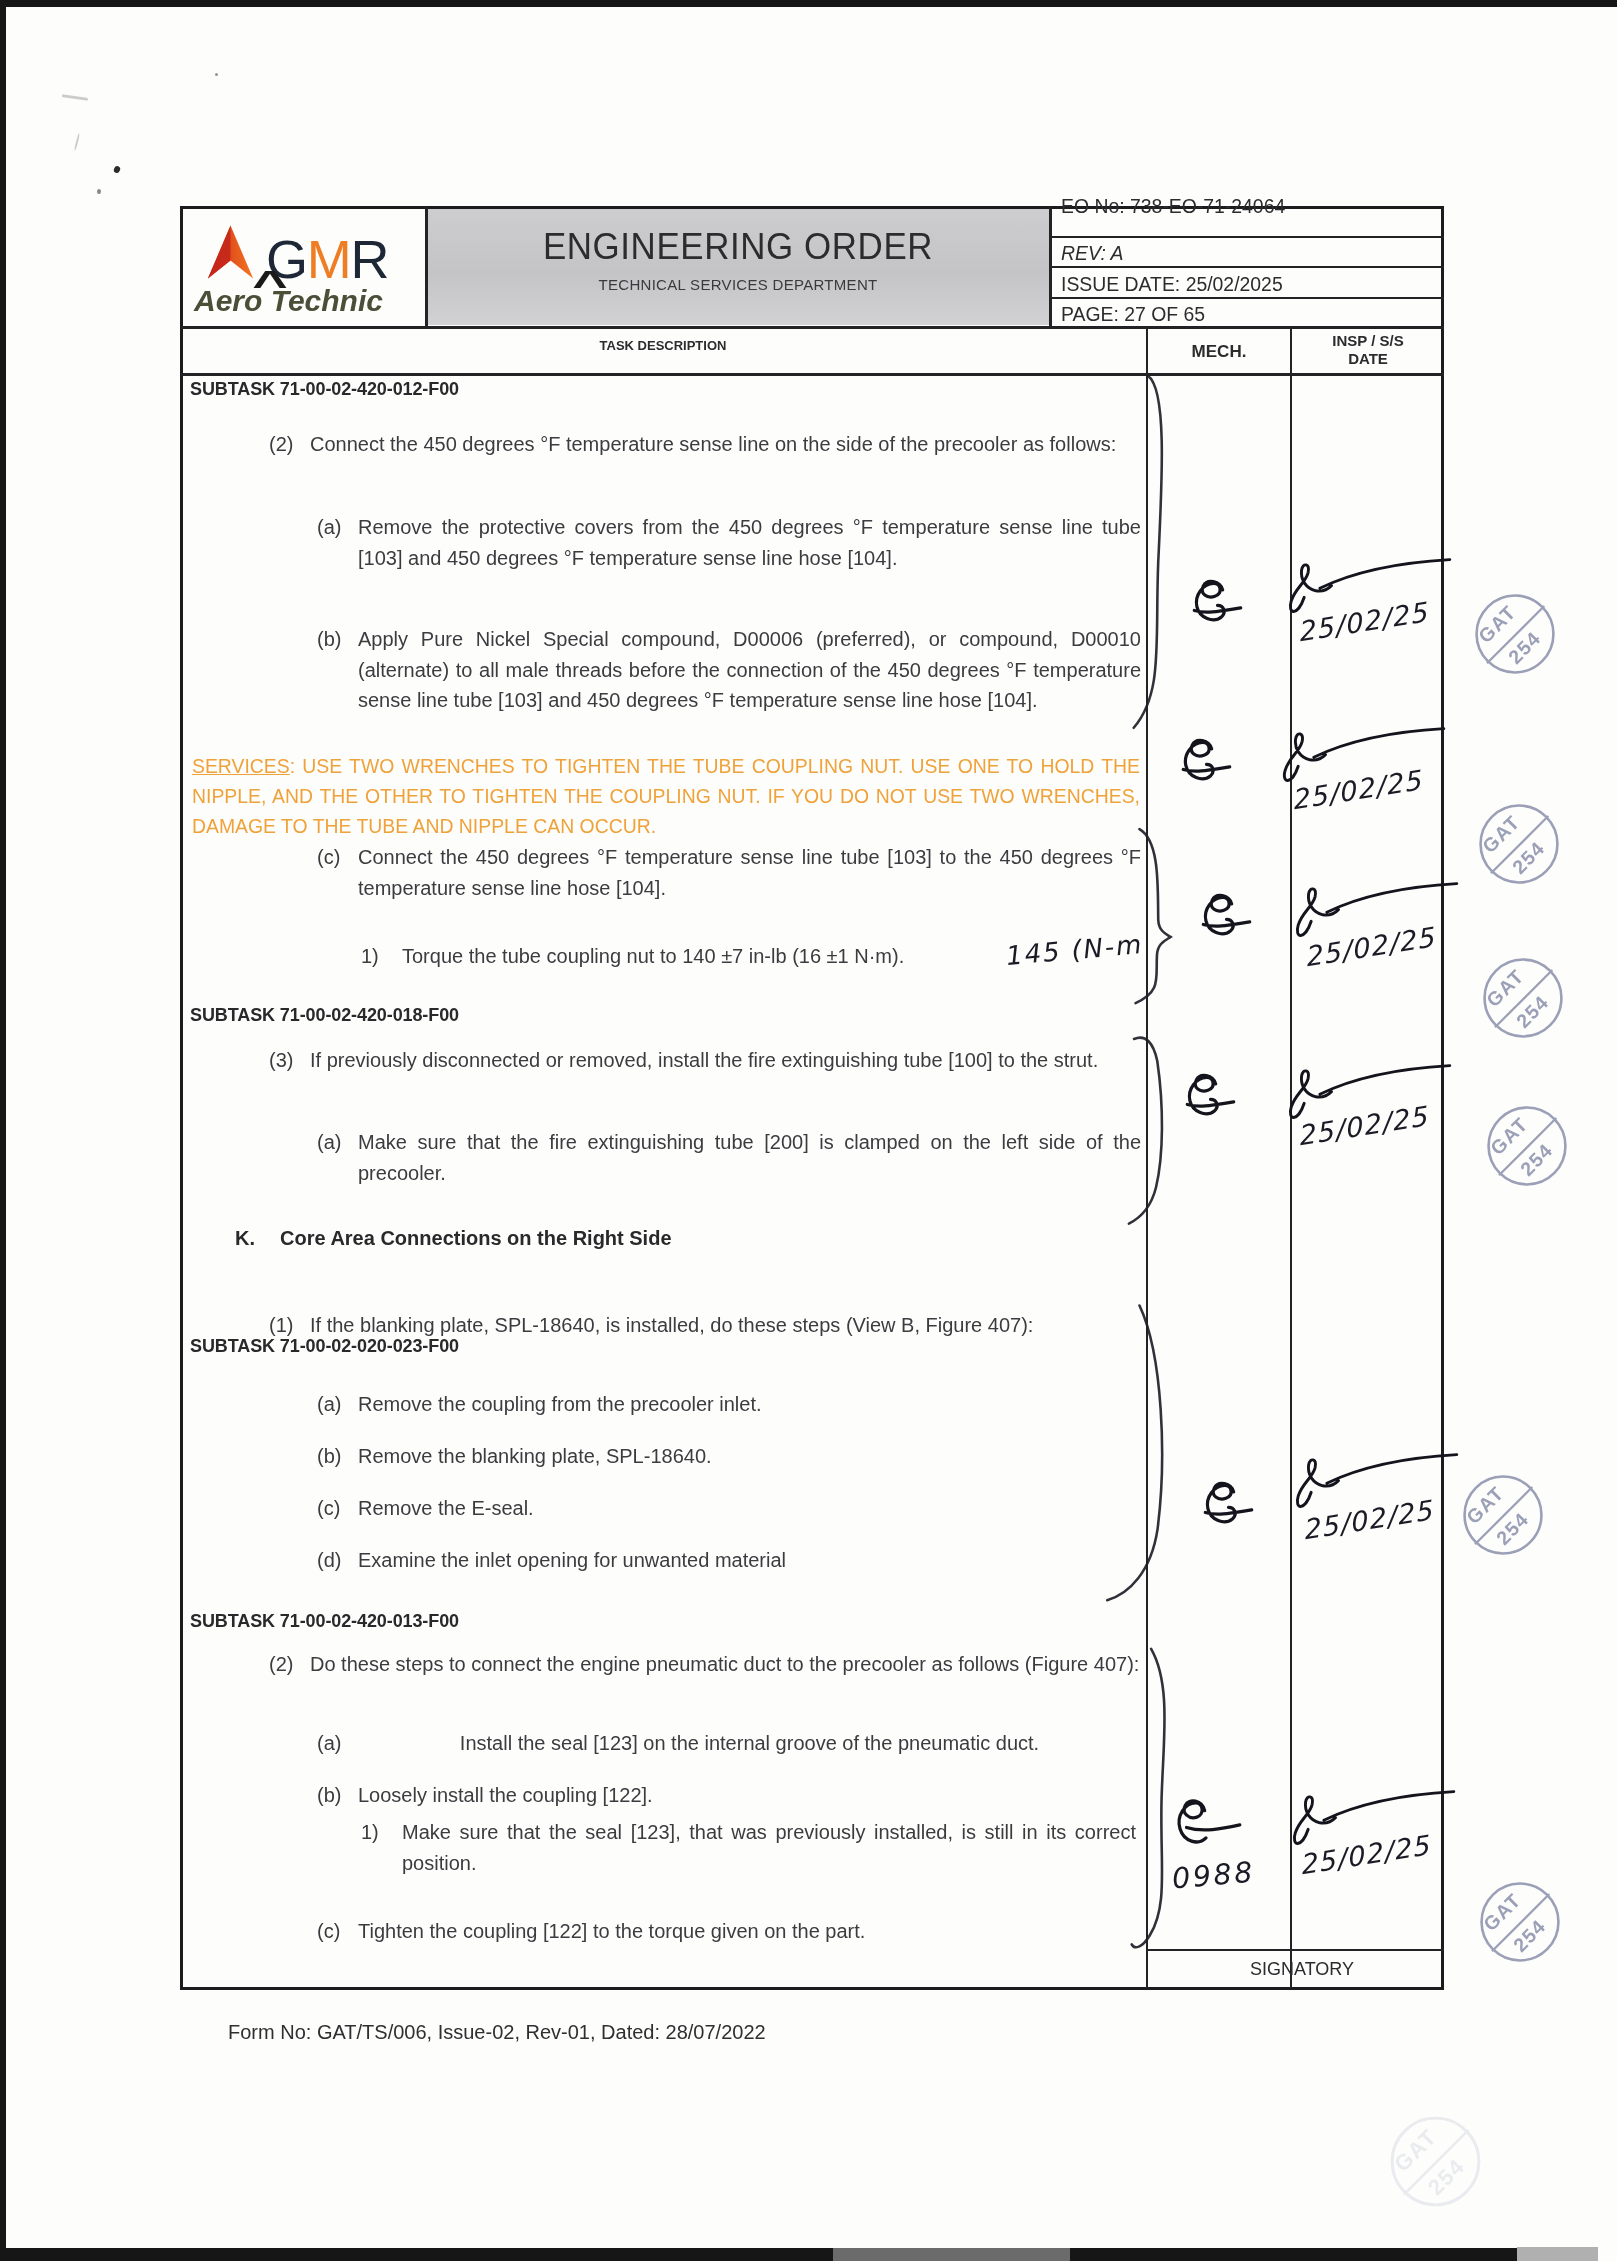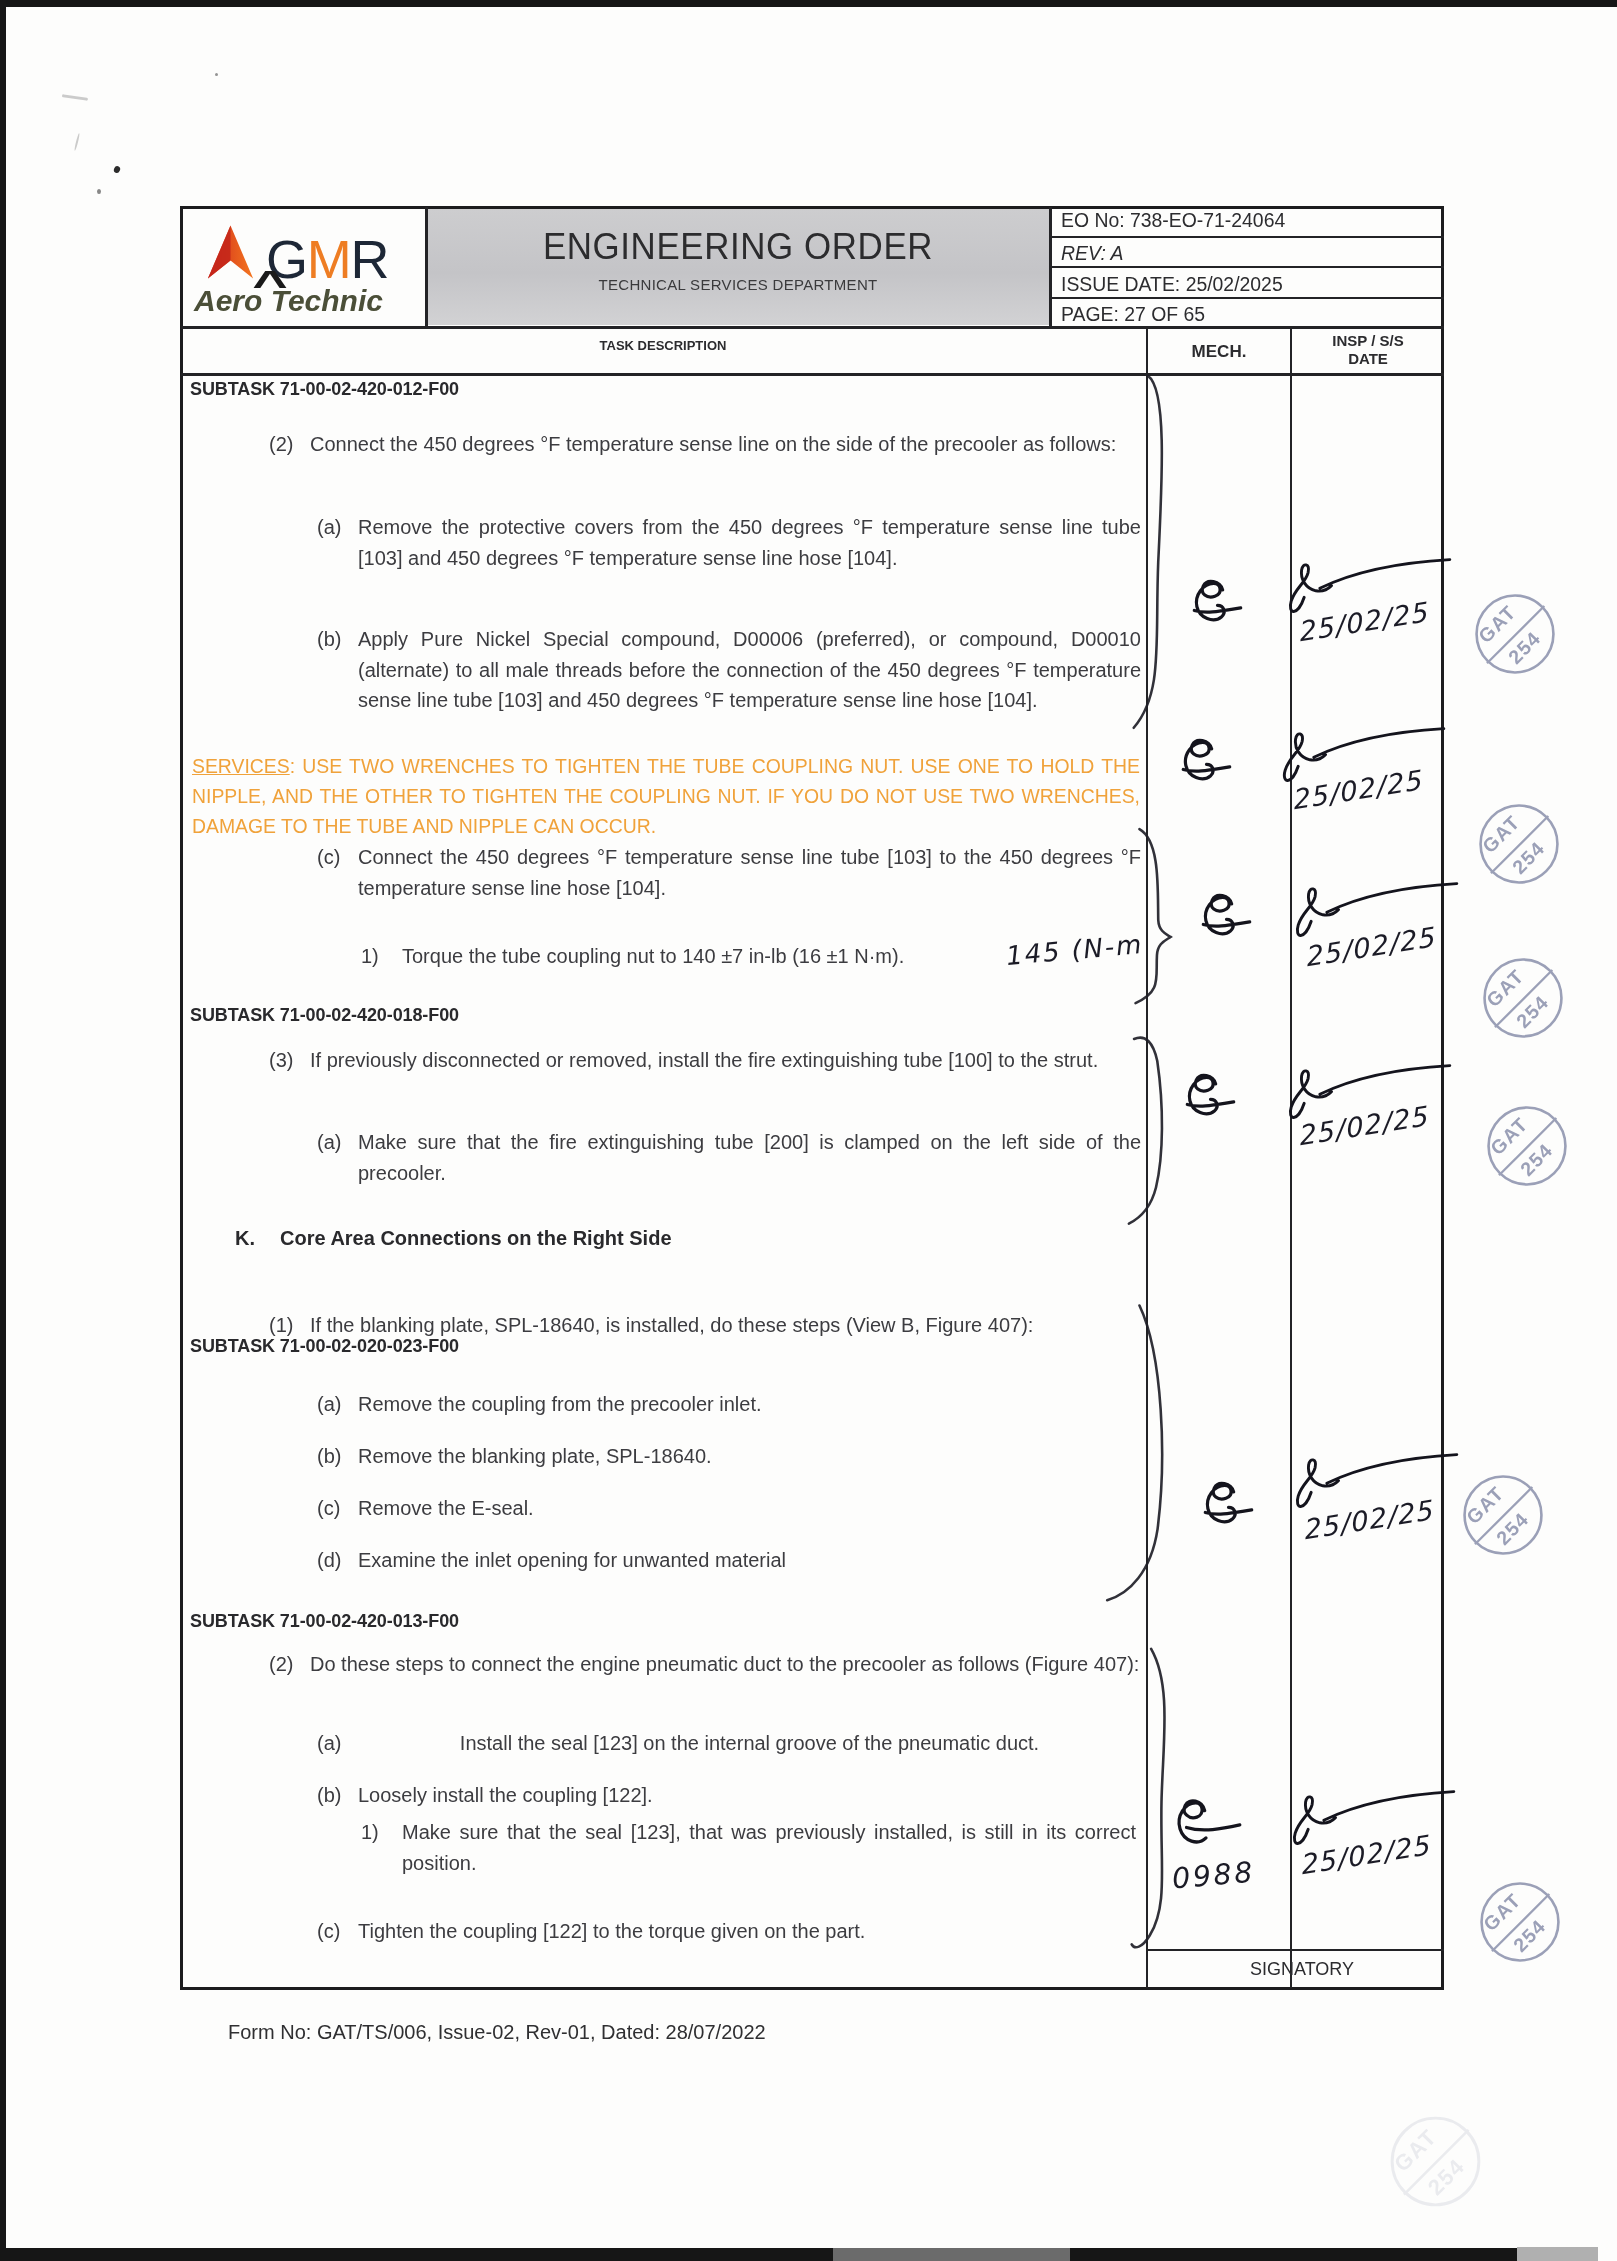--- a/index.html
+++ b/index.html
@@ -81,7 +81,7 @@
     <div style="font-size:15px;color:#3a3a3c;margin-top:7.8px;letter-spacing:0.3px;">TECHNICAL SERVICES DEPARTMENT</div>
   </div>
 
-  <div class="cellword" style="left:1061px;top:209px;font-size:19.4px;">EO No: 738-EO-71-24064</div>
+  <div class="cellword" style="left:1061px;top:195px;font-size:19.4px;">EO No: 738-EO-71-24064</div>
   <div class="cellword" style="left:1061px;top:242px;font-size:19.4px;font-style:italic;">REV: A</div>
   <div class="cellword" style="left:1061px;top:273px;font-size:19.4px;">ISSUE DATE: 25/02/2025</div>
   <div class="cellword" style="left:1061px;top:303px;font-size:19.4px;">PAGE: 27 OF 65</div>

